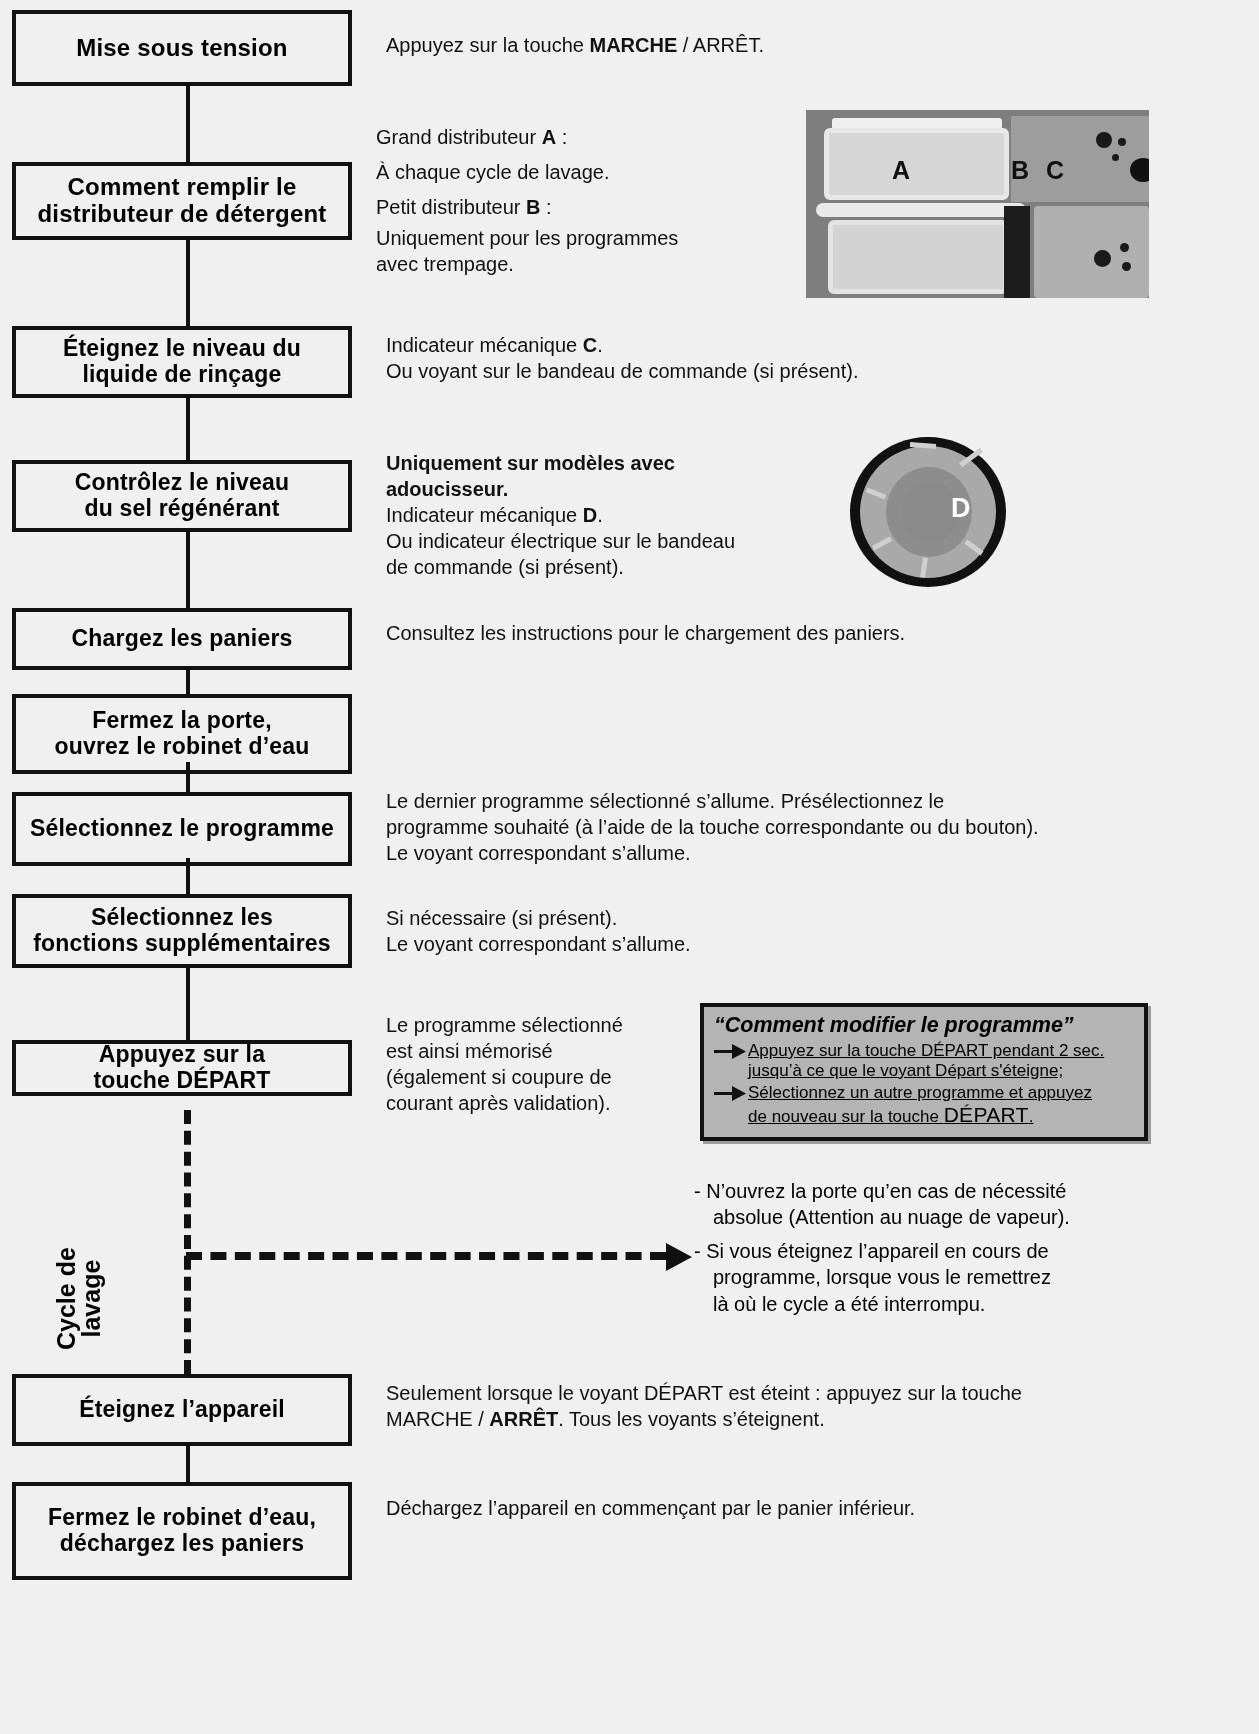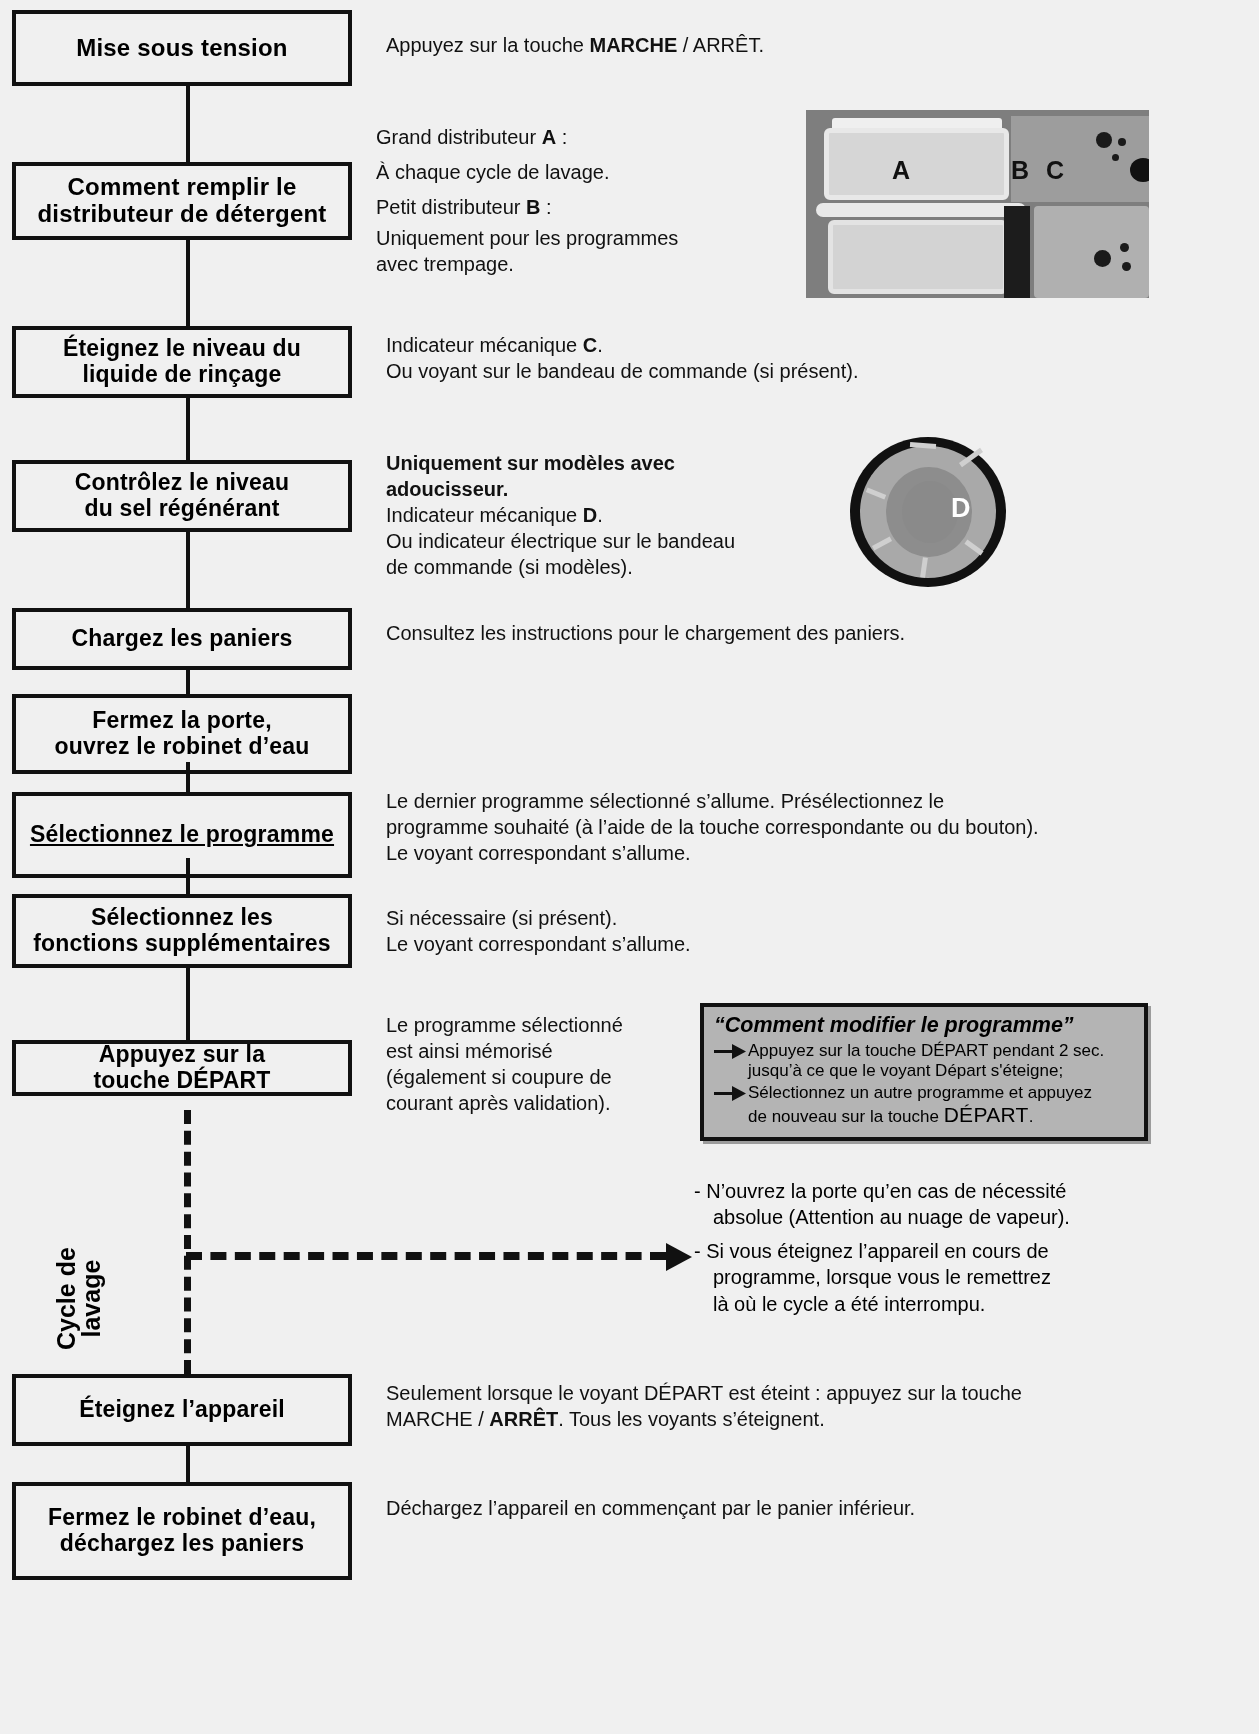--- a/index.html
+++ b/index.html
@@ -296,7 +296,7 @@
     <span>Indicateur mécanique </span><span class="b">D</span><span>.</span>
   </p>
   <p>Ou indicateur électrique sur le bandeau</p>
-  <p>de commande (si modèles).</p>
+  <p>de commande (si présent).</p>
 </div>
 
 <div class="note" style="left:386px; top:620px;">

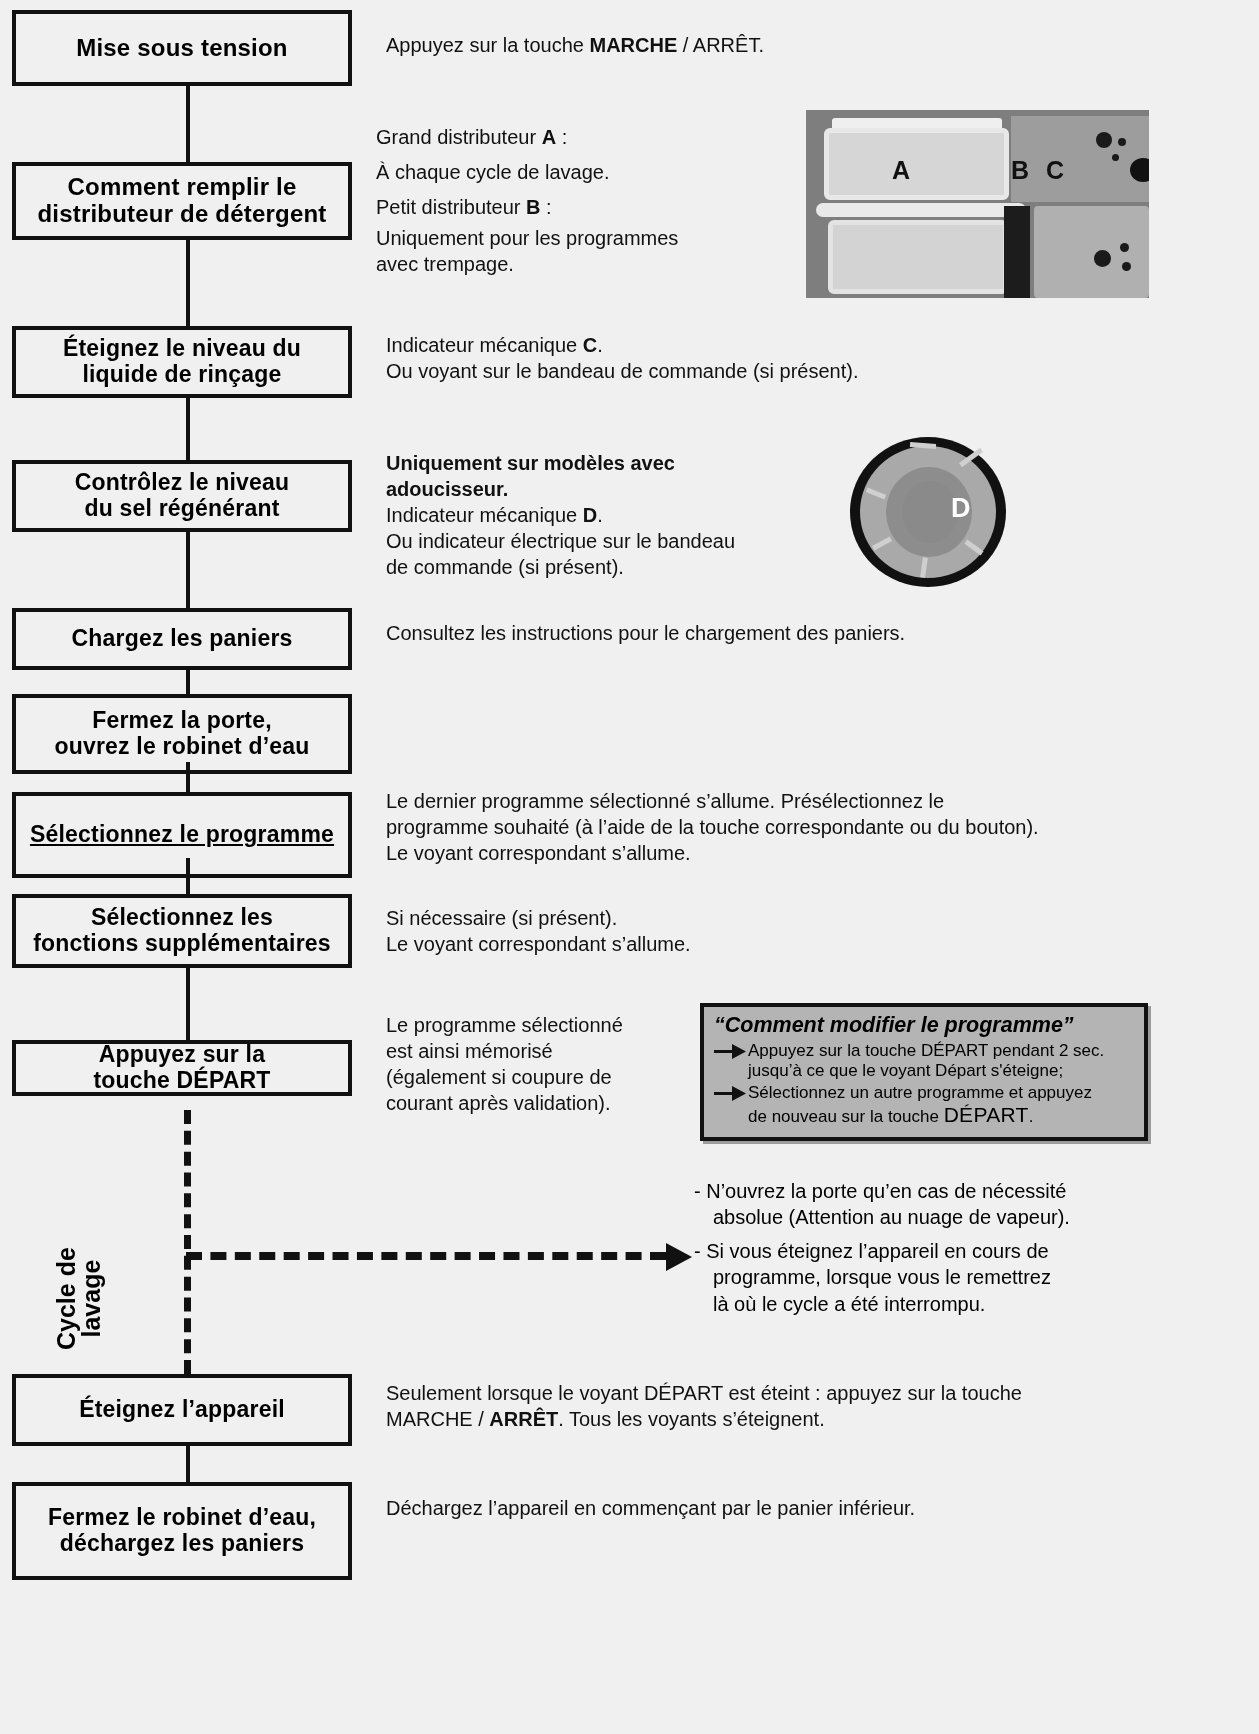--- a/index.html
+++ b/index.html
@@ -225,7 +225,7 @@
 
 <div class="connector" style="top:762px; height:30px;"></div>
 
-<div class="step-box" style="top:792px; height:86px; font-size:23px;text-decoration:underline;">
+<div class="step-box" style="top:792px; height:74px; font-size:23px;">
   <span>Sélectionnez le programme</span>
 </div>
 

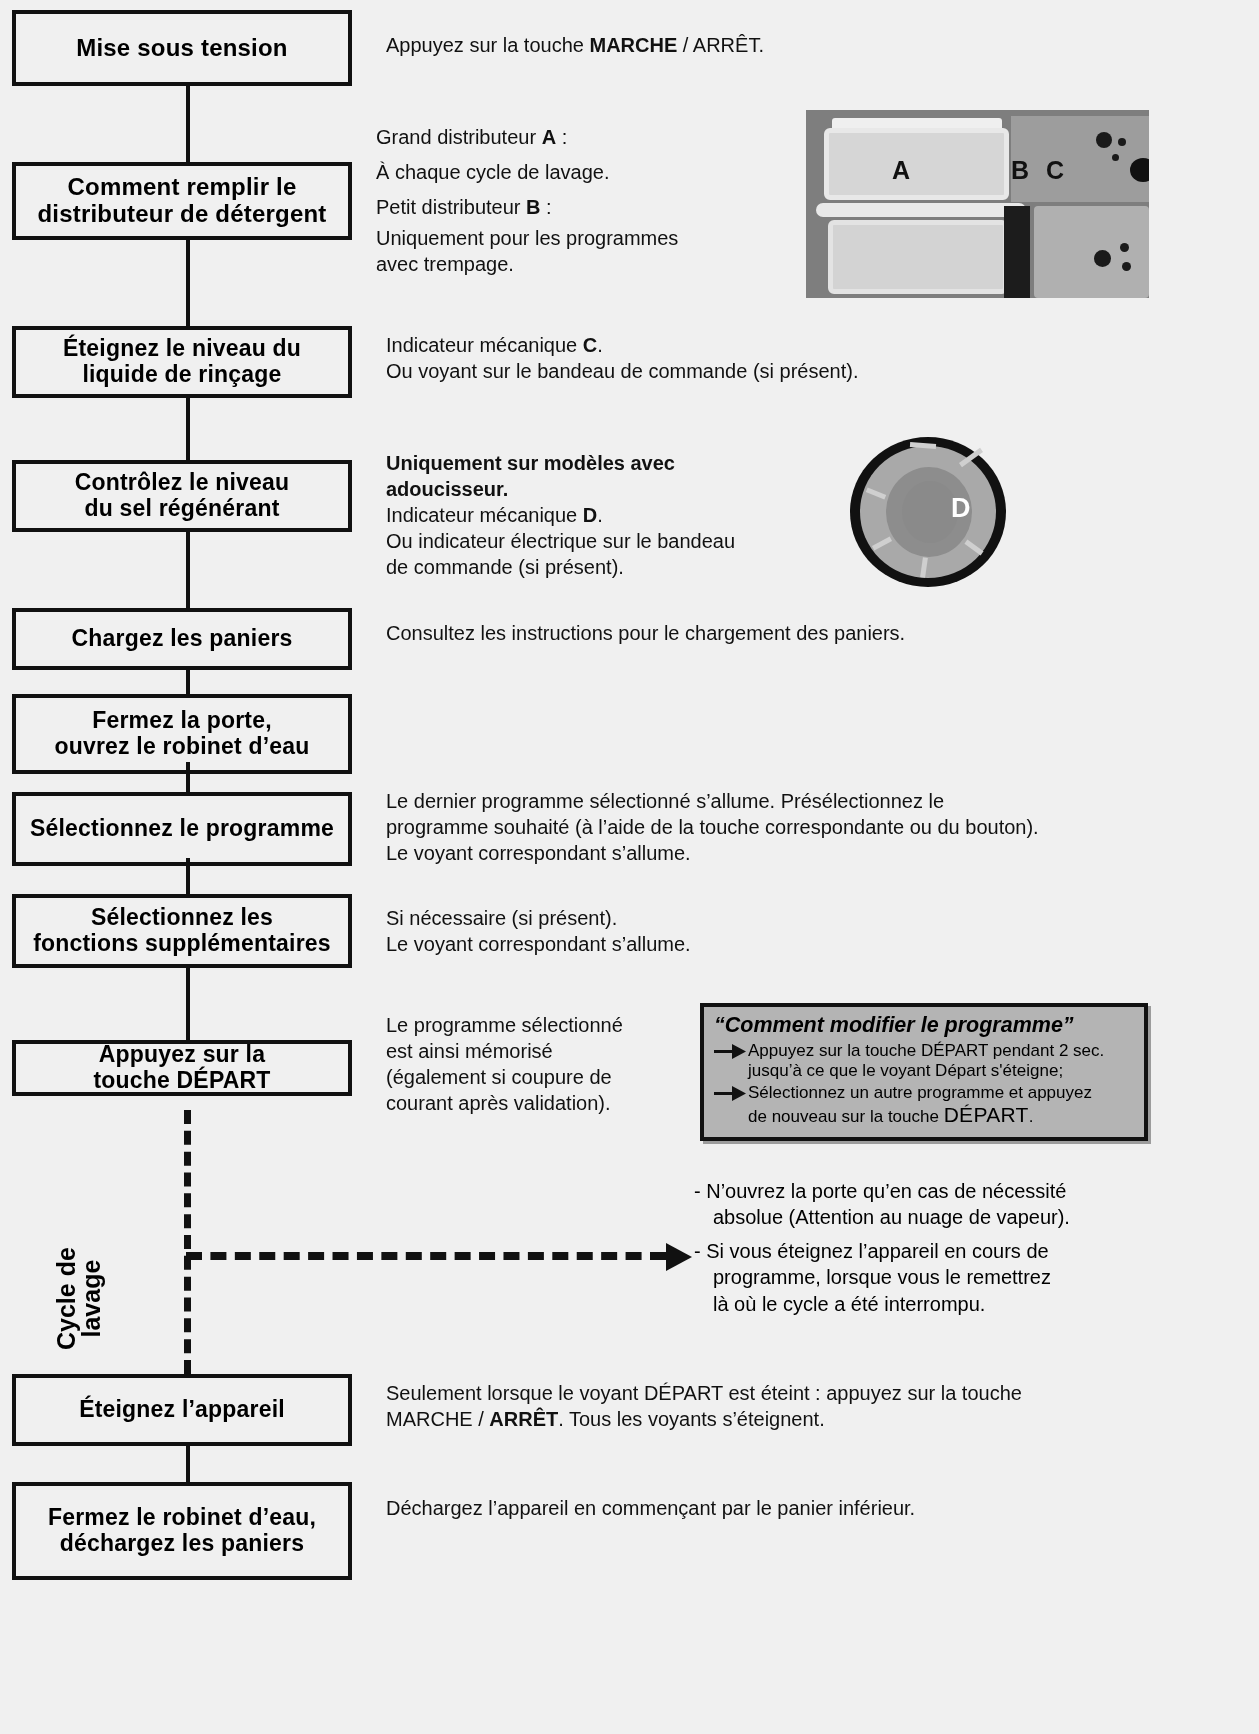--- a/index.html
+++ b/index.html
@@ -114,7 +114,7 @@
     margin-top: 3px;
   }
   .callout-arrow svg { display: block; }
-  .callout-text { flex: 1 1 auto; }
+  .callout-text { flex: 1 1 auto; text-decoration: underline; }
   .big-depart { font-size: 21px; letter-spacing: 0.3px; }
 
   

